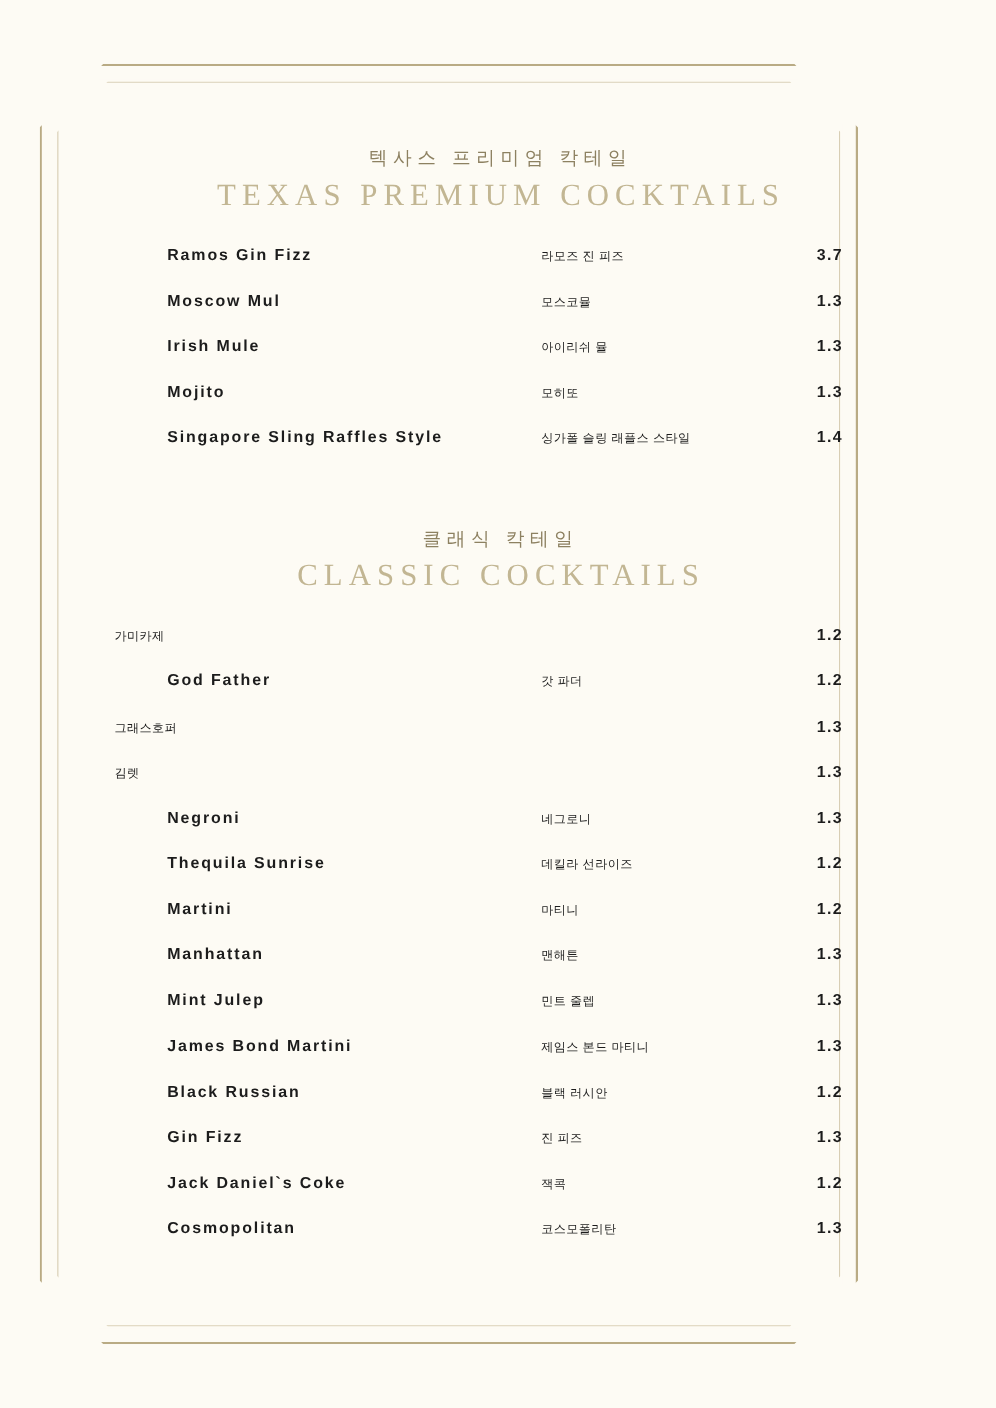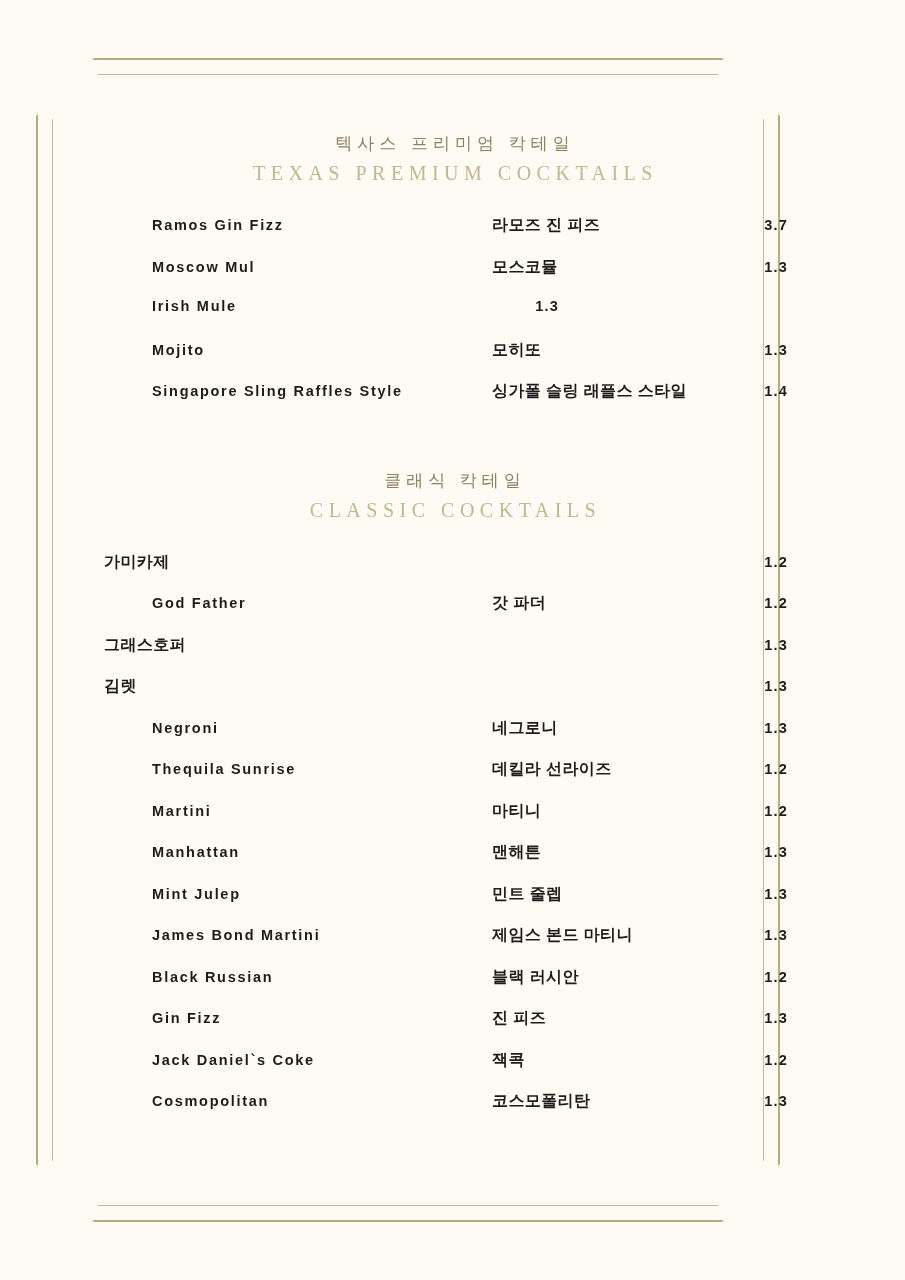--- a/index.html
+++ b/index.html
@@ -69,7 +69,7 @@
     padding-left: 5px;
   }
   .title-en {
-    font-size: 20px;
+    font-size: 28px;
     letter-spacing: 5.5px;
     color: #c2b693;
     font-family: "Liberation Serif", serif;

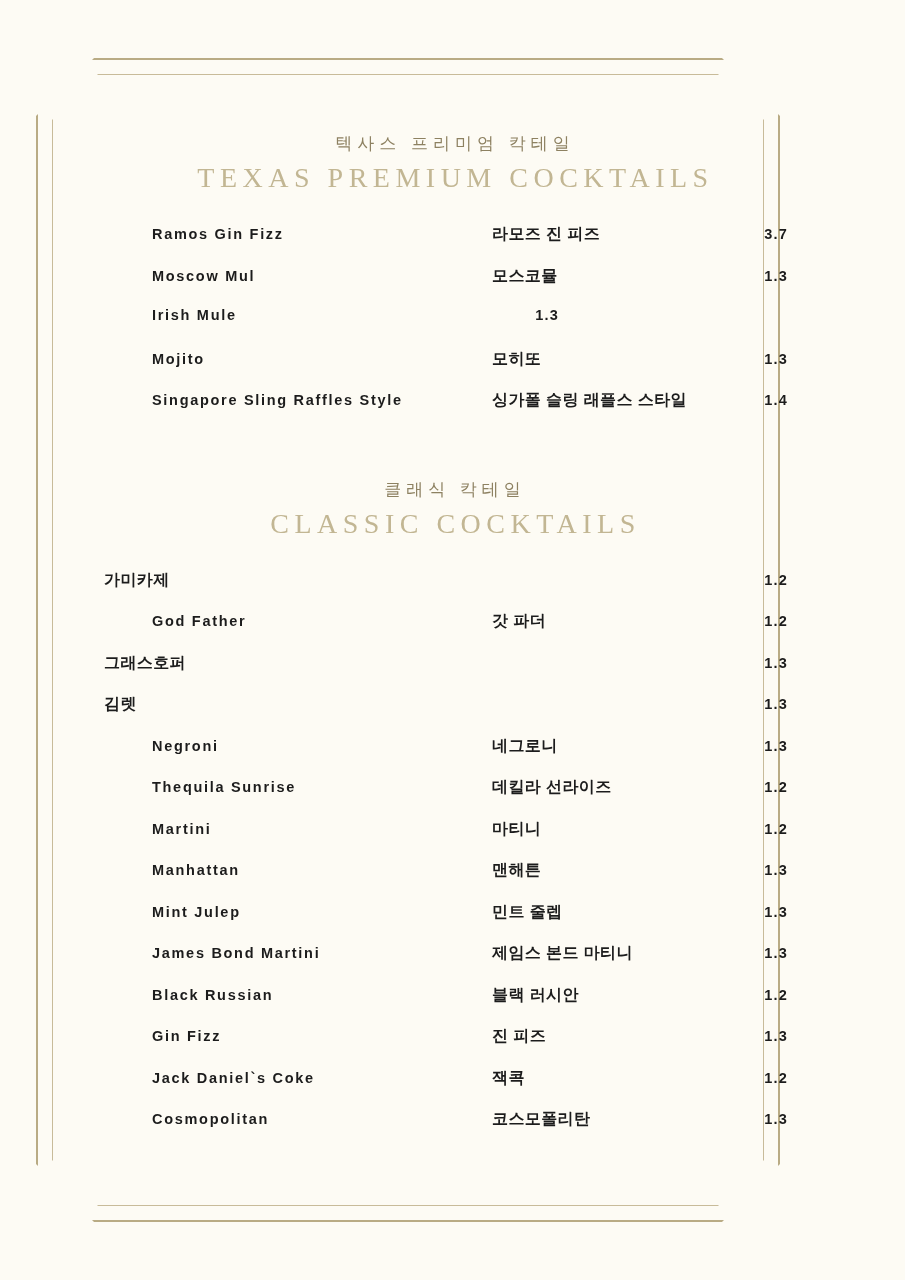--- a/index.html
+++ b/index.html
@@ -97,8 +97,8 @@
   }
   .name-ko {
     flex: 1 1 auto;
-    font-size: 16px;
-    font-weight: bold;
+    font-size: 11px;
+    font-weight: normal;
     letter-spacing: 0.4px;
     color: #1c1c1c;
     white-space: nowrap;

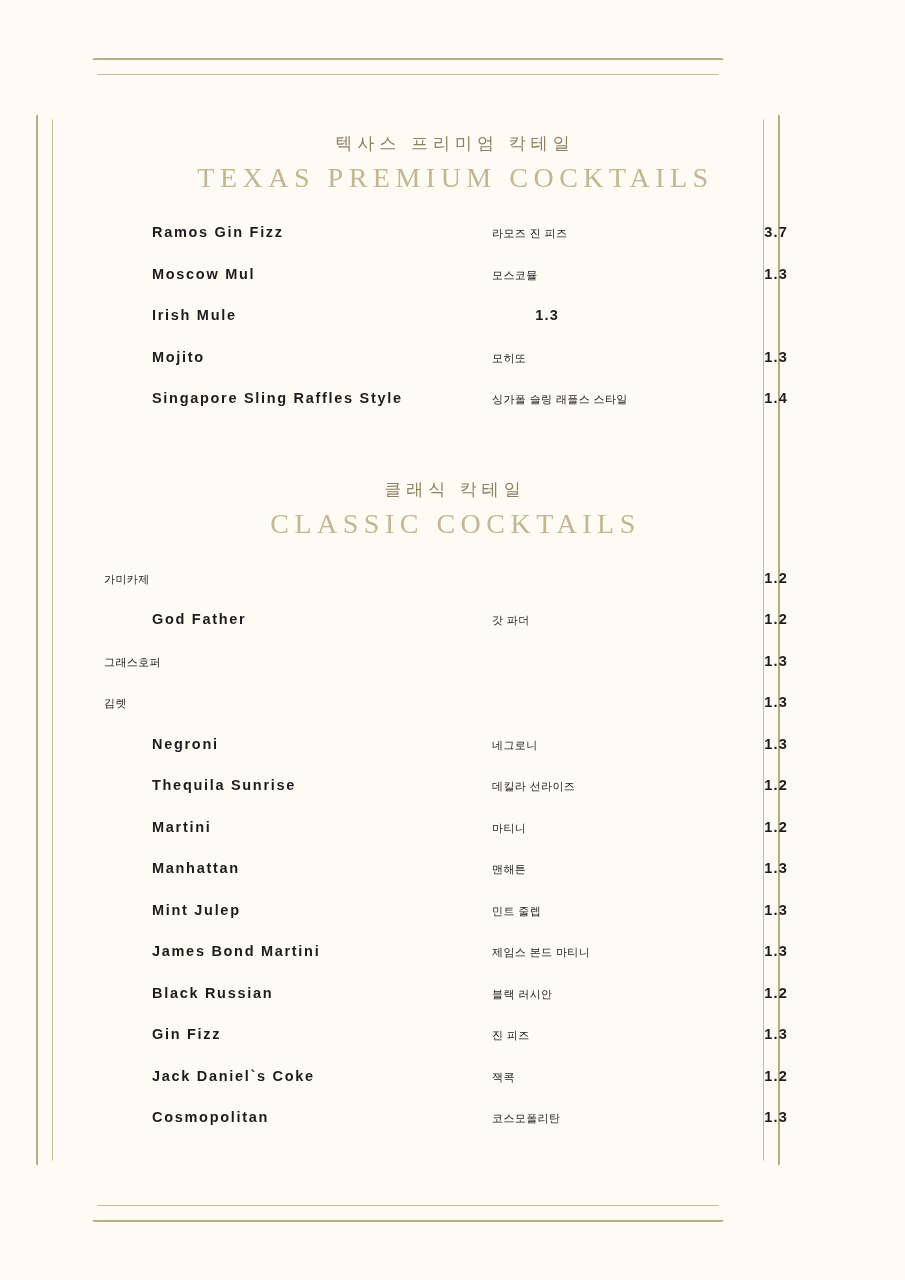--- a/index.html
+++ b/index.html
@@ -105,7 +105,7 @@
   }
   .price {
     flex: 0 0 80px;
-    text-align: right;
+    text-align: center;
     font-size: 14.5px;
     font-weight: bold;
     letter-spacing: 1.2px;

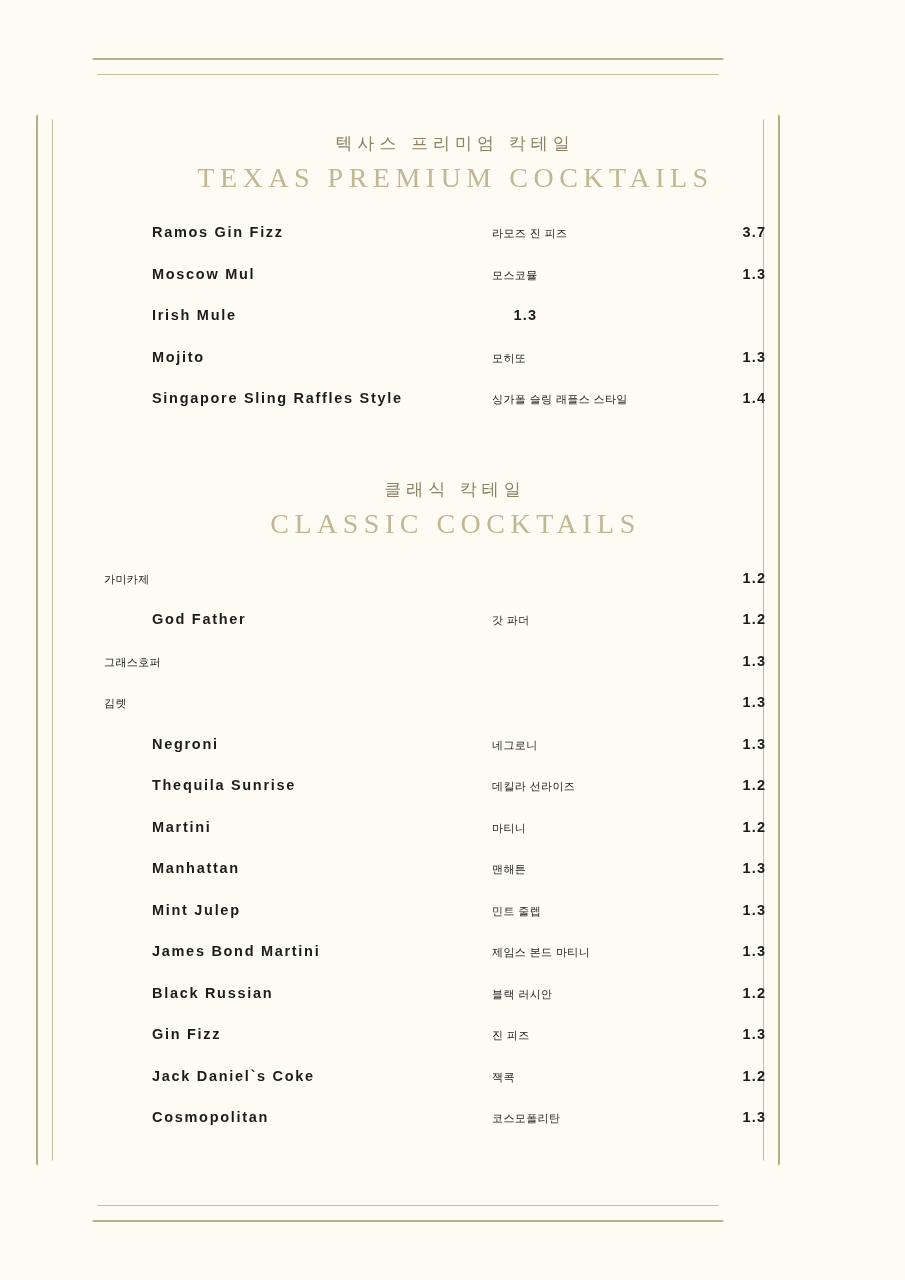--- a/index.html
+++ b/index.html
@@ -141,6 +141,7 @@
         </div>
         <div class="row">
           <div class="name-en">Irish Mule</div>
+          <div class="name-ko">아이리쉬 뮬</div>
           <div class="price">1.3</div>
         </div>
         <div class="row">

